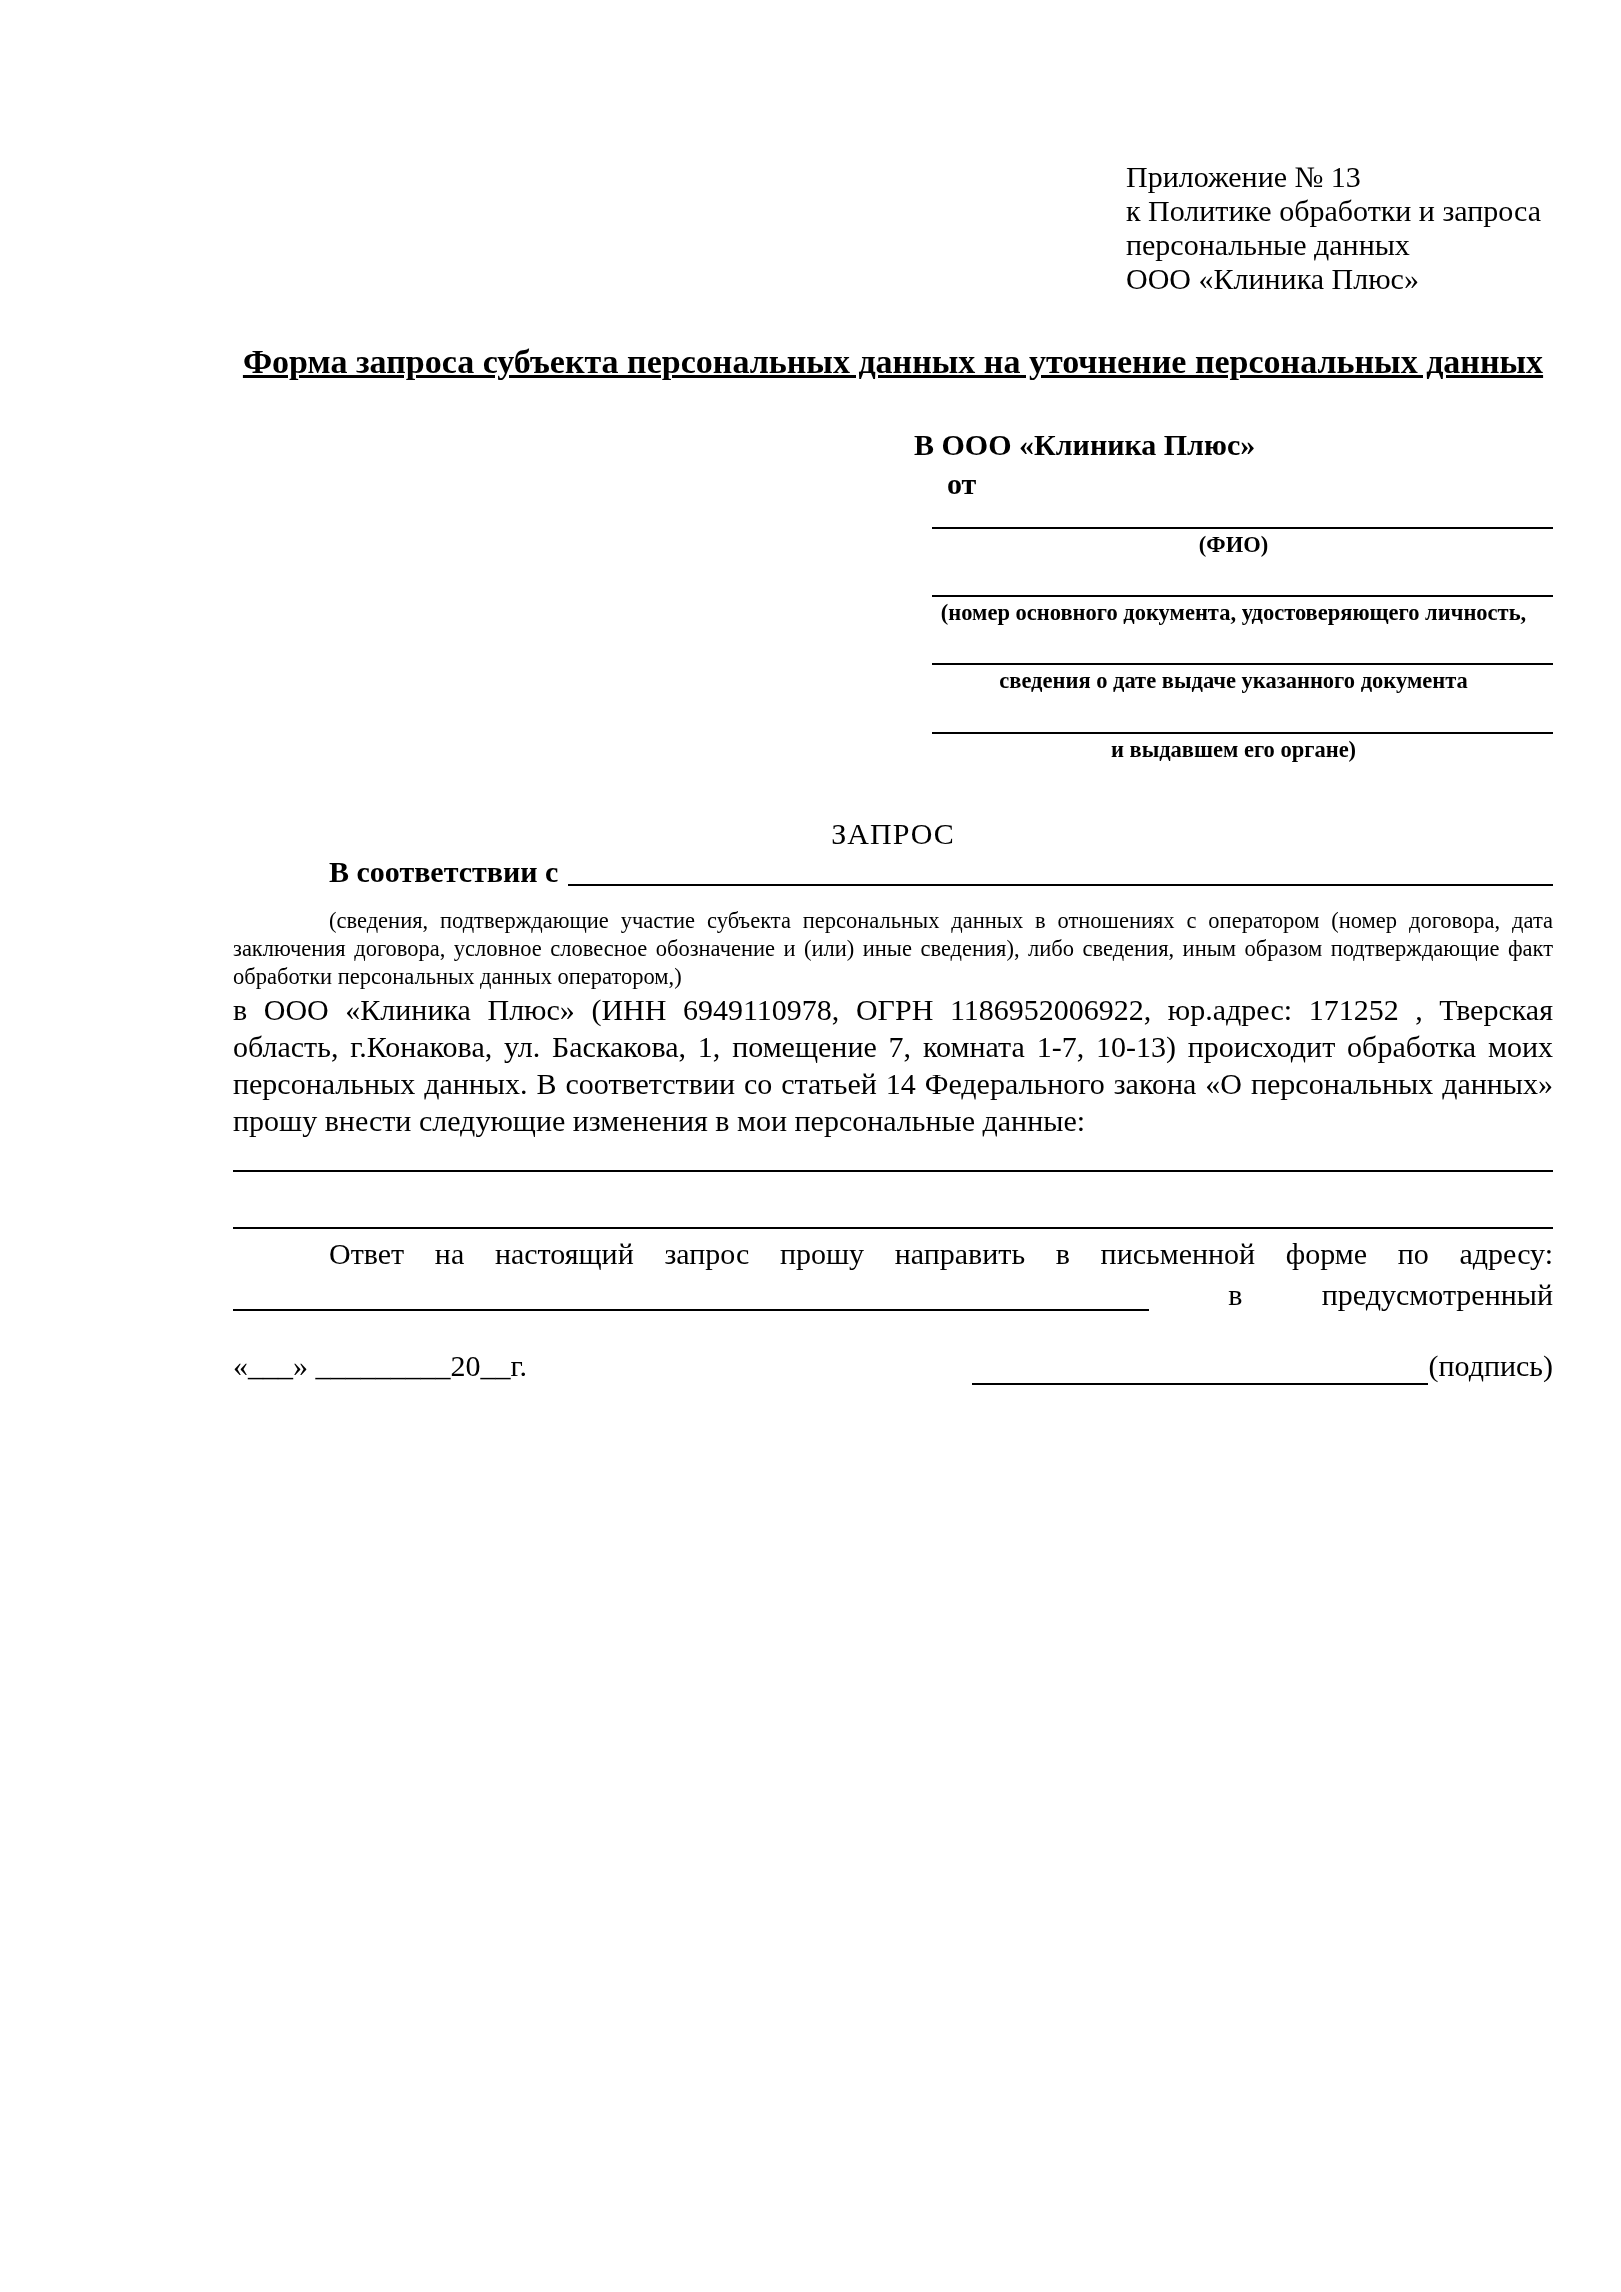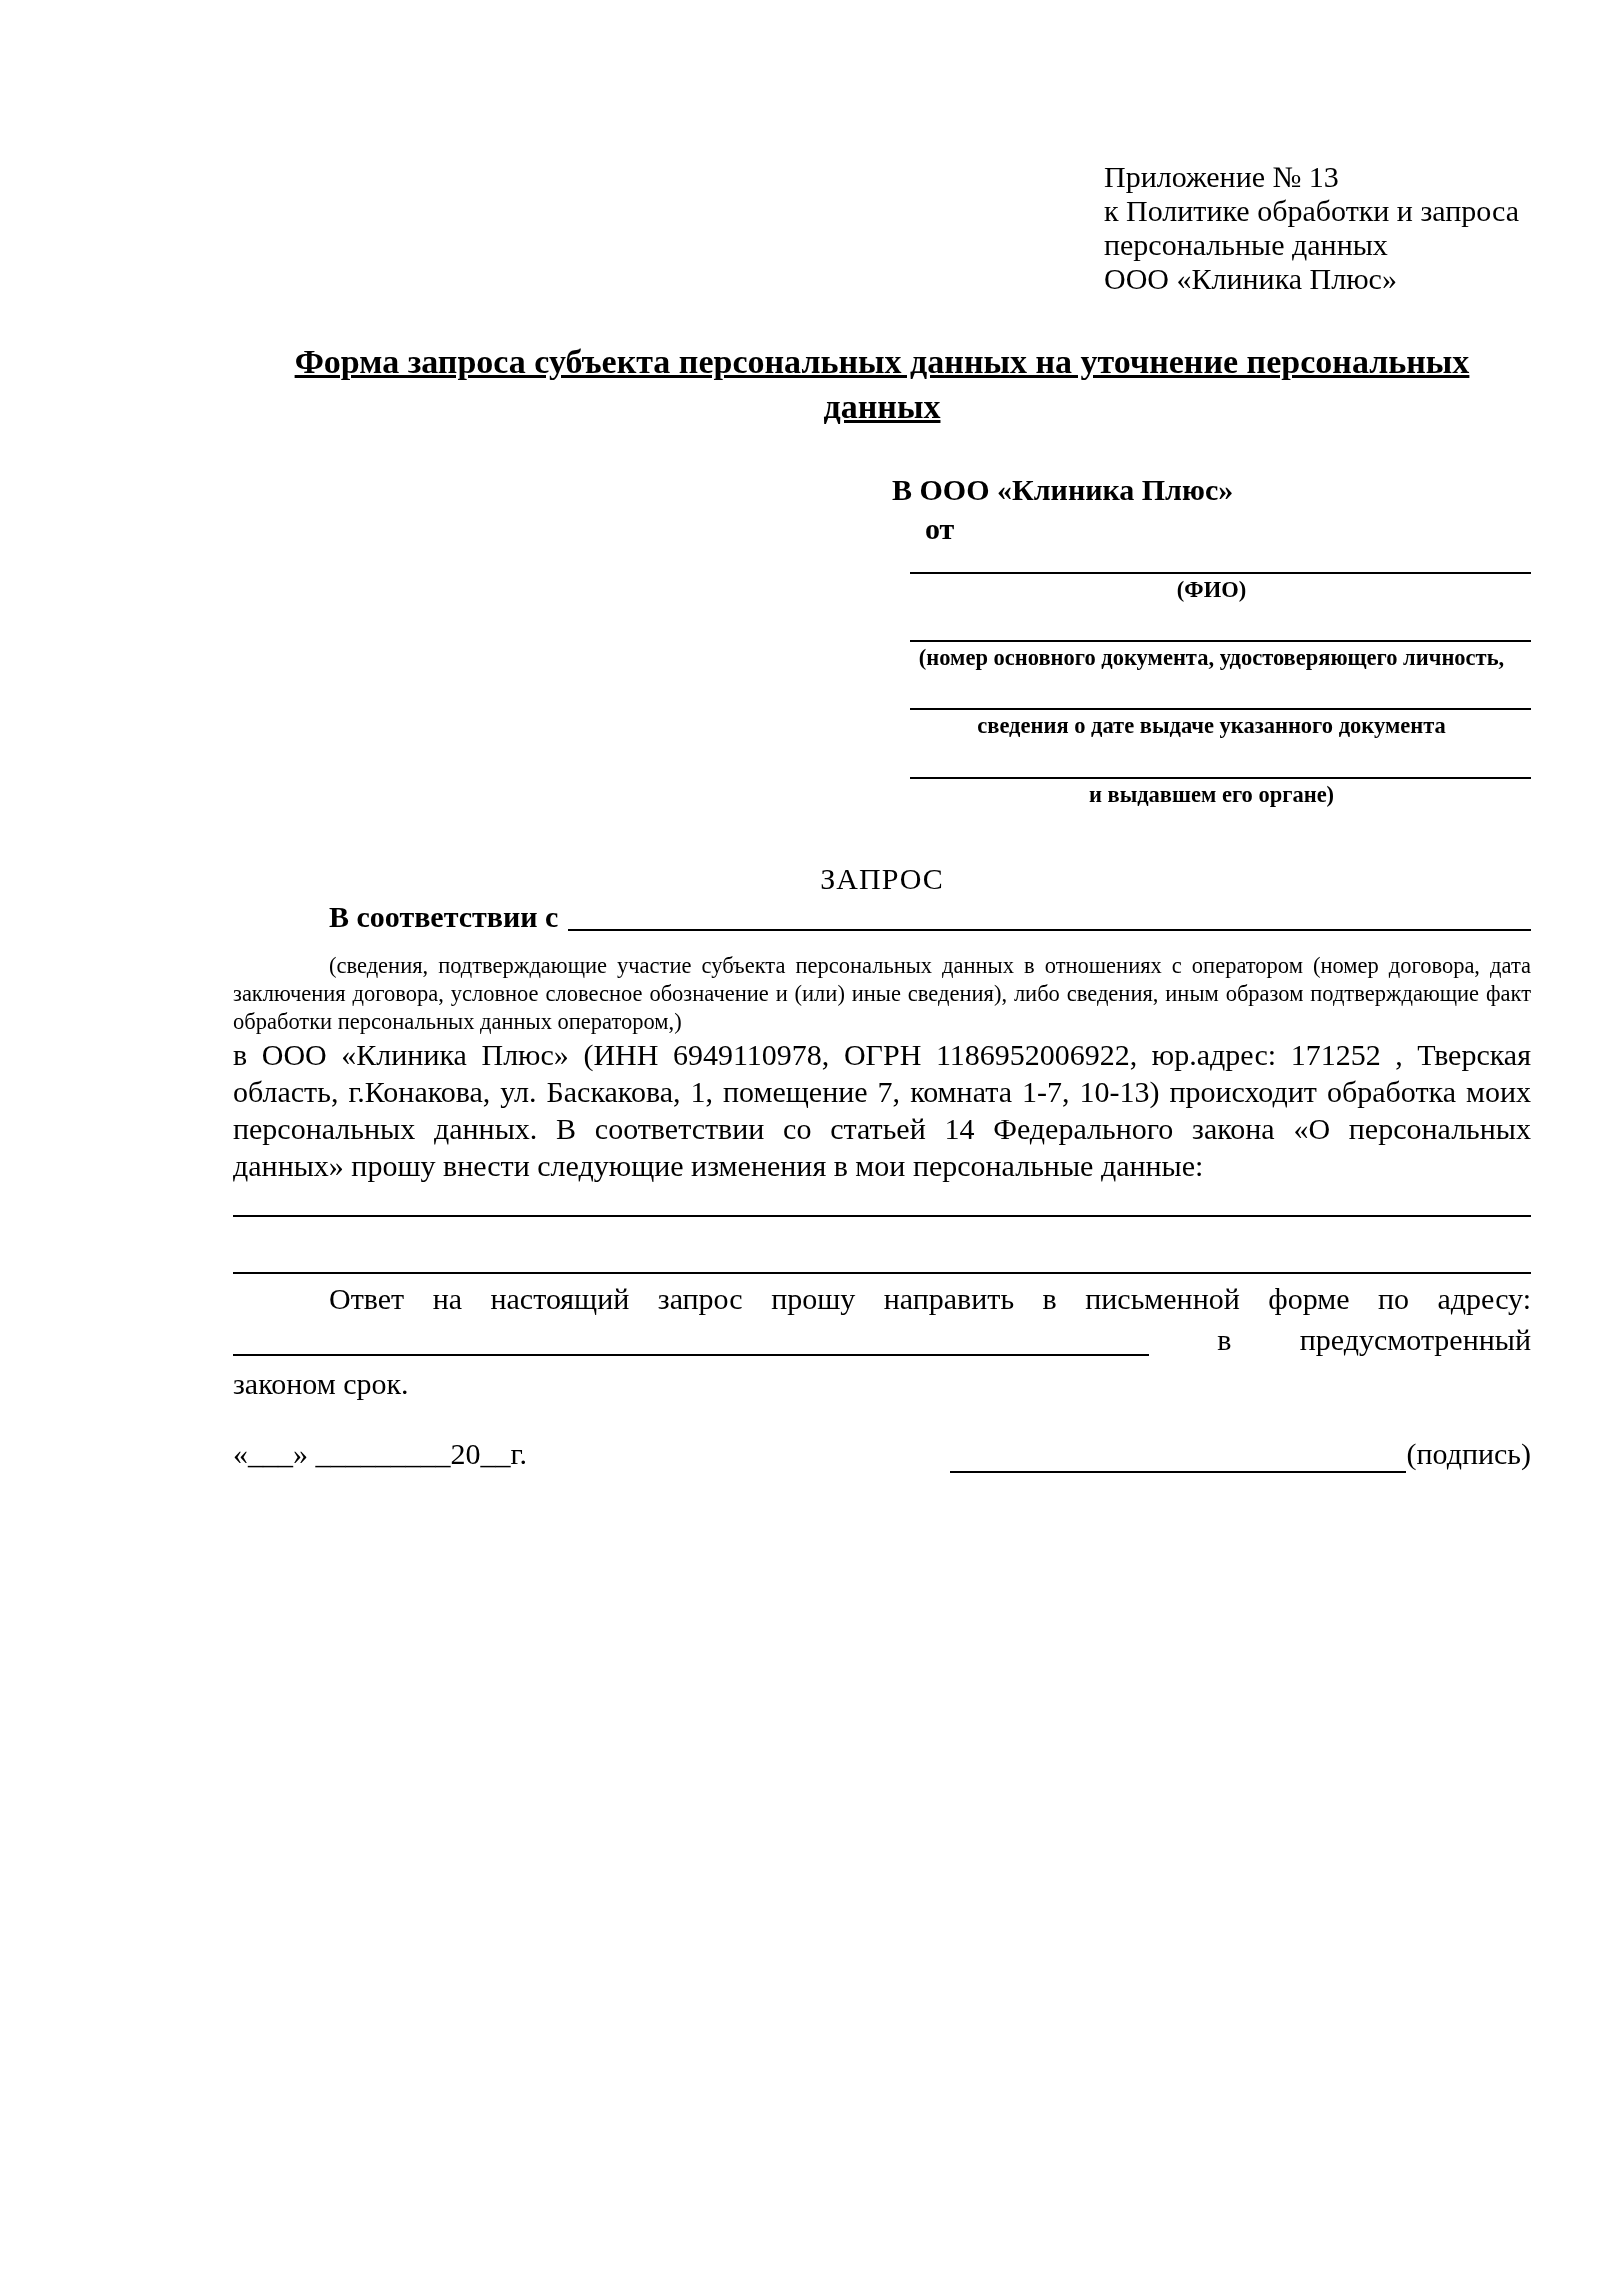--- a/index.html
+++ b/index.html
@@ -12,7 +12,7 @@
   .page {
     width: 1621px; height: 1816px;
     background: #fff;
-    padding: 160px 90px 0 233px;
+    padding: 160px 68px 0 233px;
     overflow: hidden;
   }
   

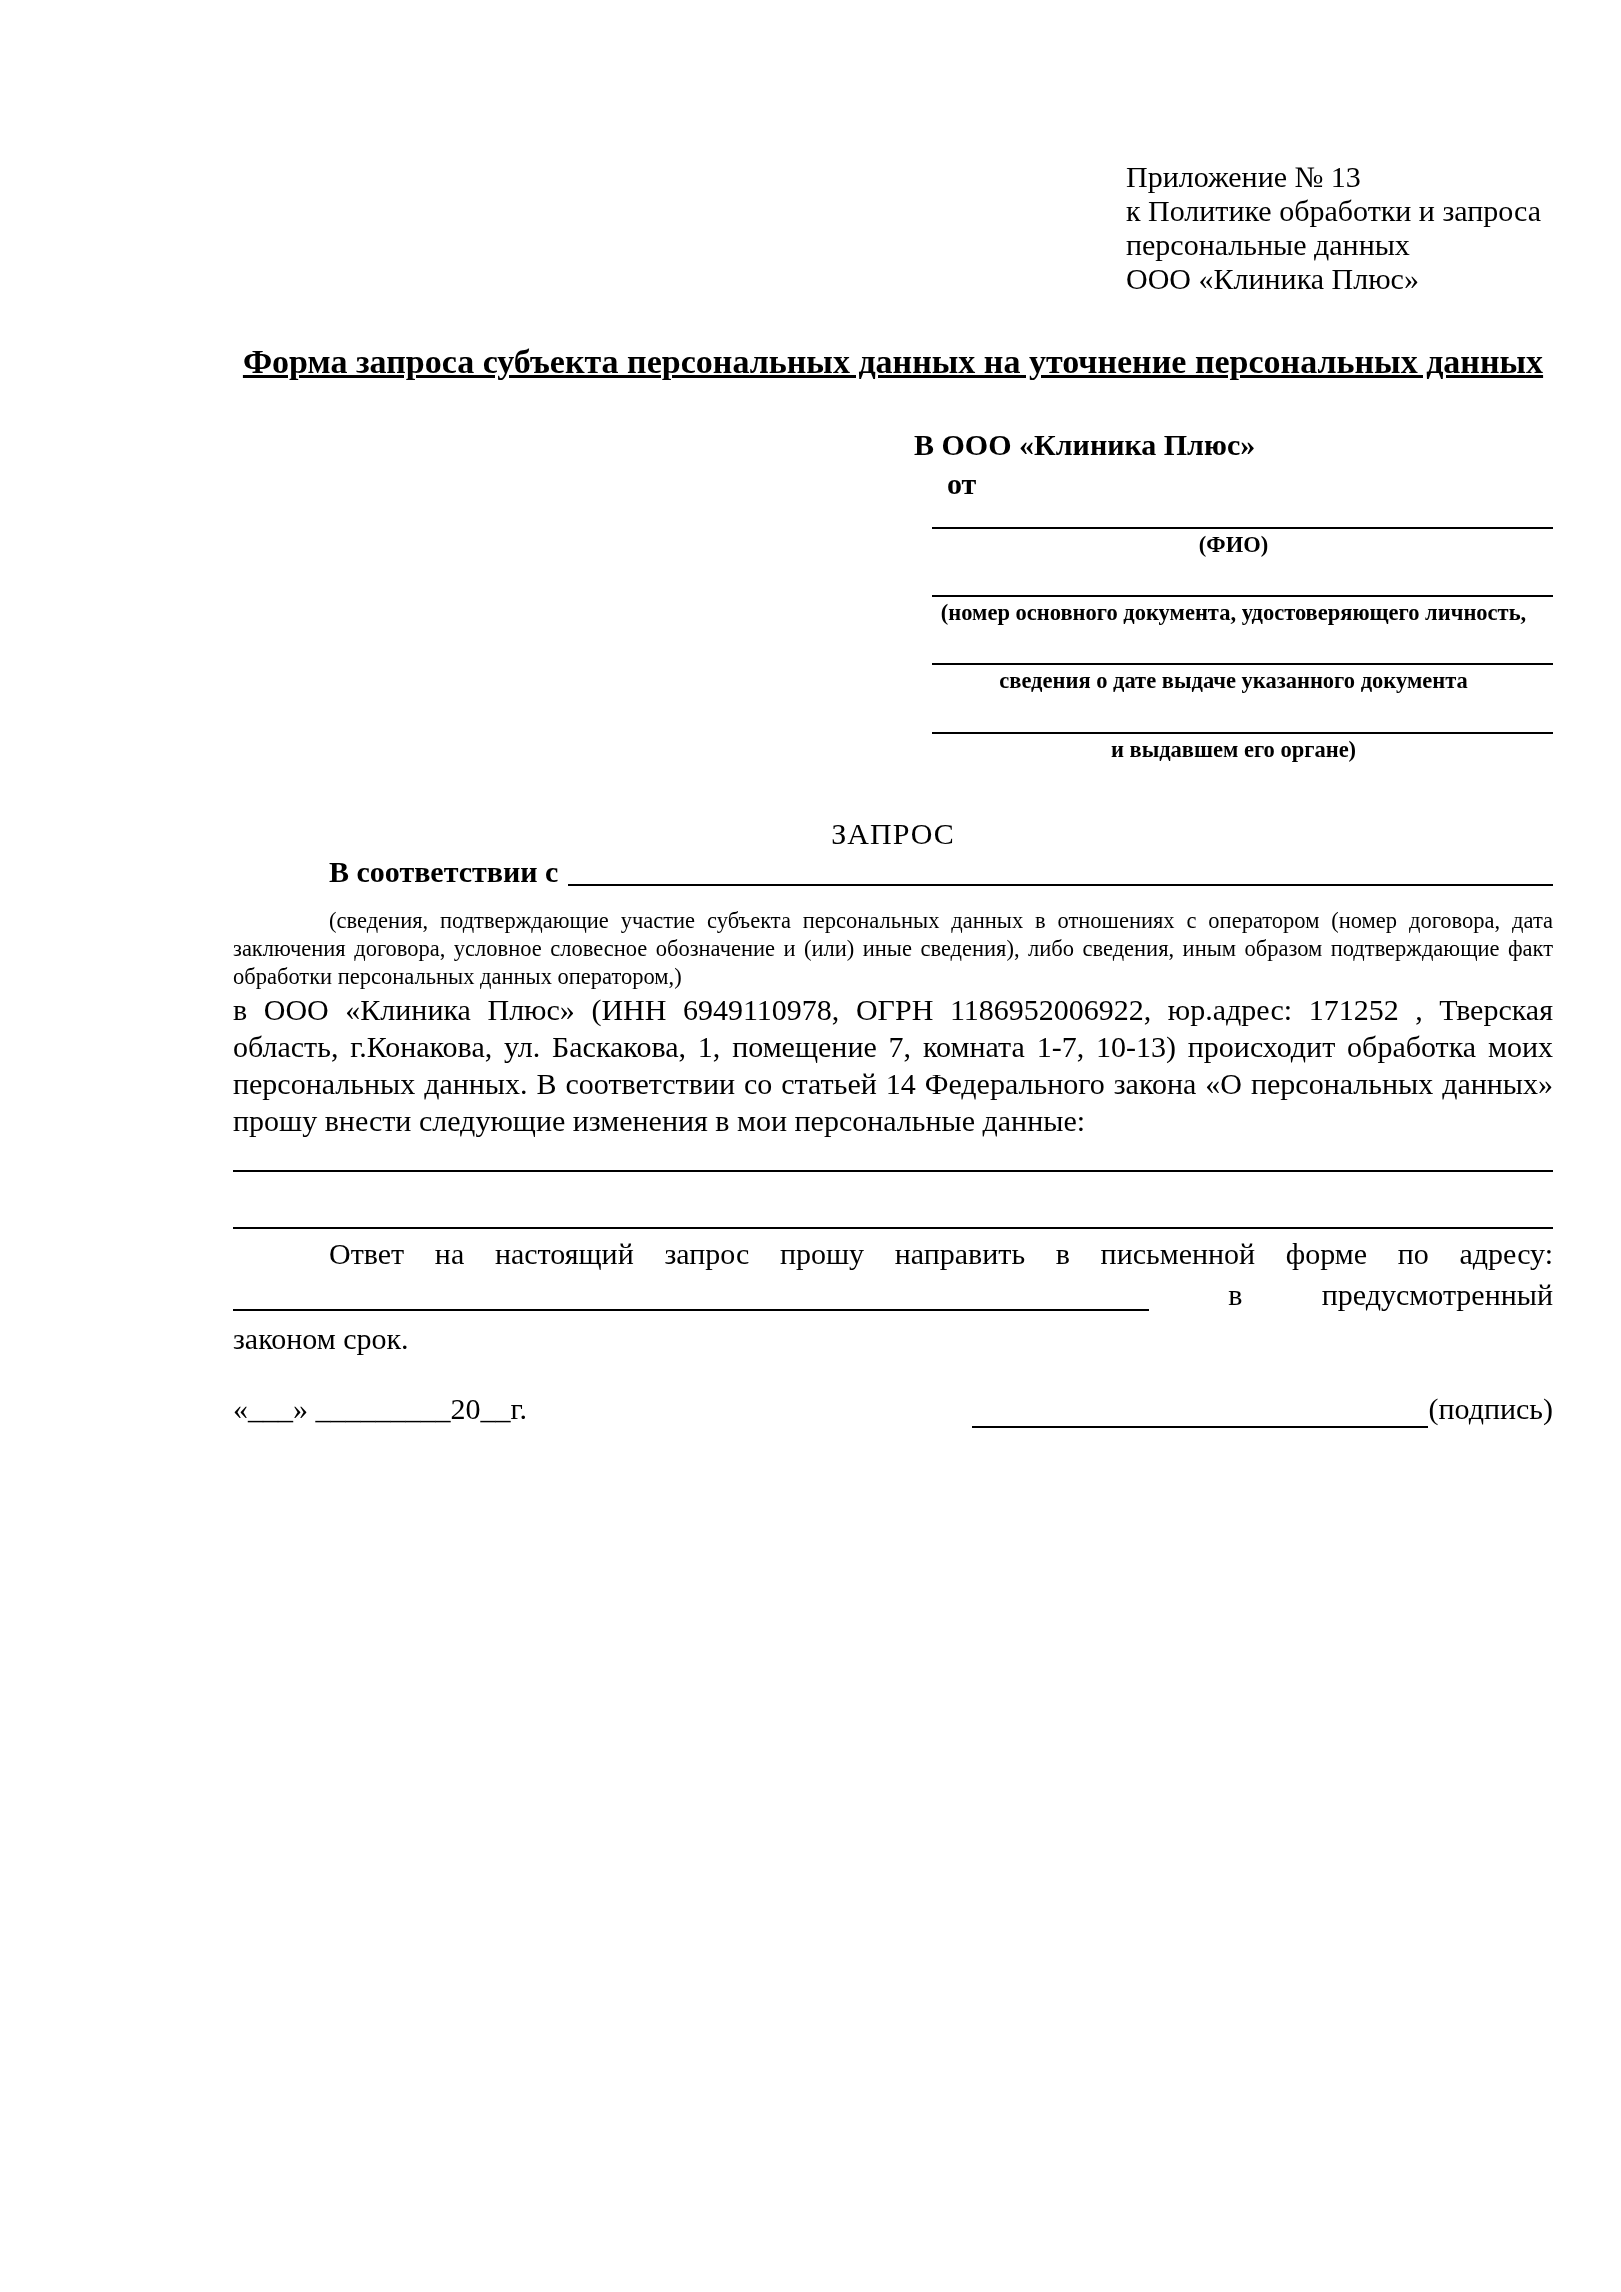--- a/index.html
+++ b/index.html
@@ -189,7 +189,6 @@
     <span>предусмотренный</span>
   </div>
 
-  <div class="reply-closing">законом срок.</div>
 
   <div class="sign-row">
     <div class="date-blank">«___» _________20__г.</div>

